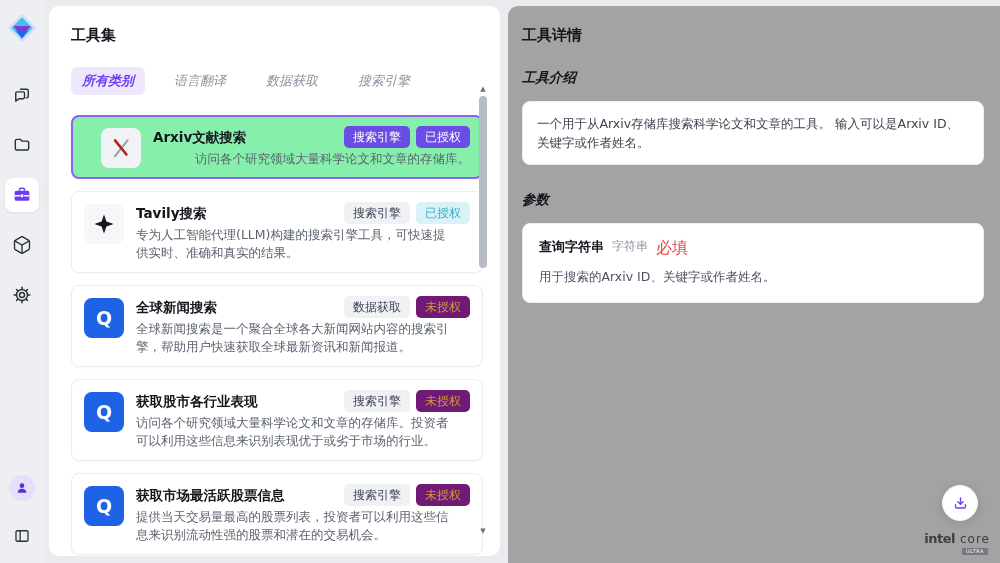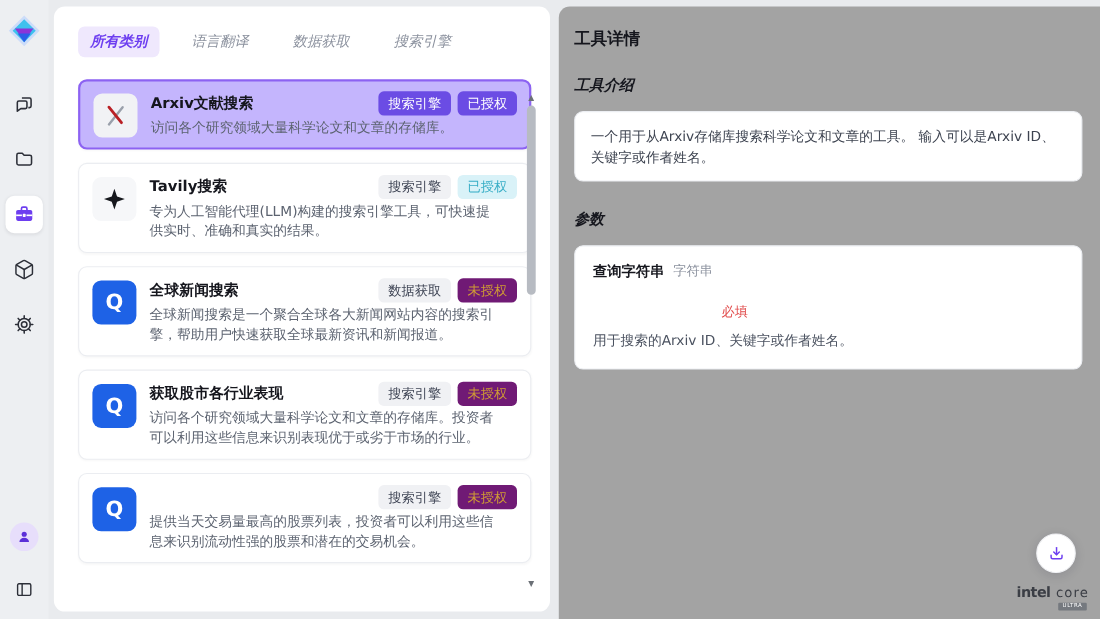--- a/index.html
+++ b/index.html
@@ -179,6 +179,7 @@
 
   <main class="list-panel">
     <div class="list-inner">
+      <h1 class="list-title">工具集</h1>
       <div class="tabs" id="tabs">
           <div class="tab active">所有类别</div>
           <div class="tab">语言翻译</div>

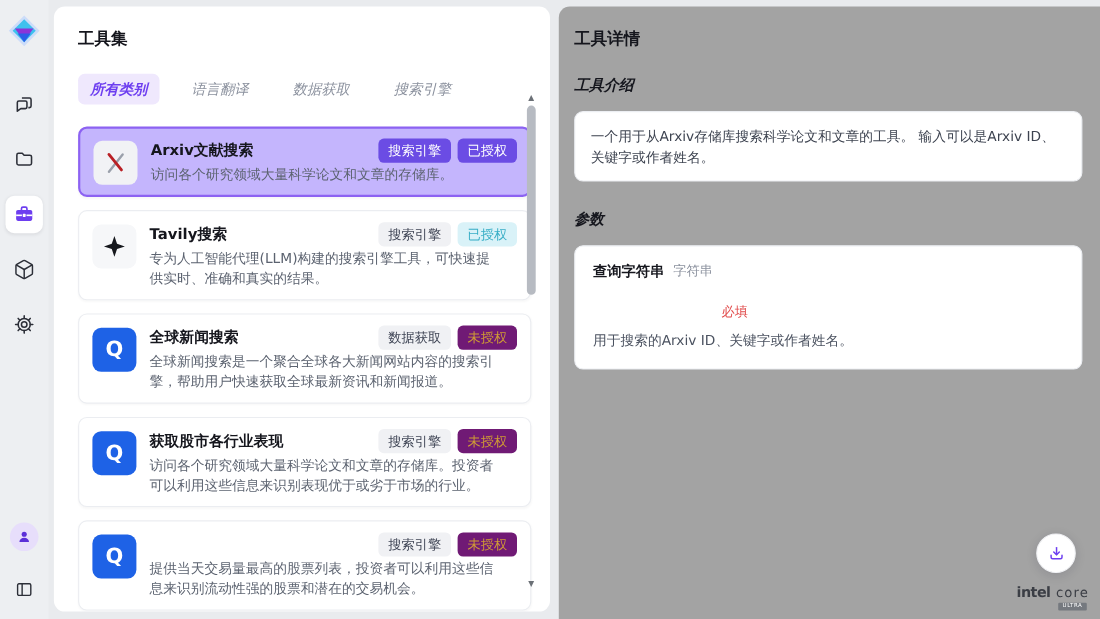--- a/index.html
+++ b/index.html
@@ -33,7 +33,7 @@
   .cards { display:flex; flex-direction:column; gap:12px; width:412px; }
   .card { background:#fff; border:1px solid #ebedf1; border-radius:8px; padding:10px 12px 10px 12px;
           display:flex; gap:12px; box-shadow:0 1px 2px rgba(16,24,40,.03); cursor:pointer; }
-  .card.selected { border:2px solid #8c62f2; background:#c4b5fd; padding:9px 11px 9px 12px; }
+  .card.selected { border:2px solid #8c62f2; background:#86efac; padding:9px 11px 9px 28px;text-align:right; }
   .tile { width:40px; height:40px; border-radius:8px; flex:0 0 40px;
           display:flex; align-items:center; justify-content:center; margin-top:2px; }
   .tile.gray  { background:#f1f2f5; }

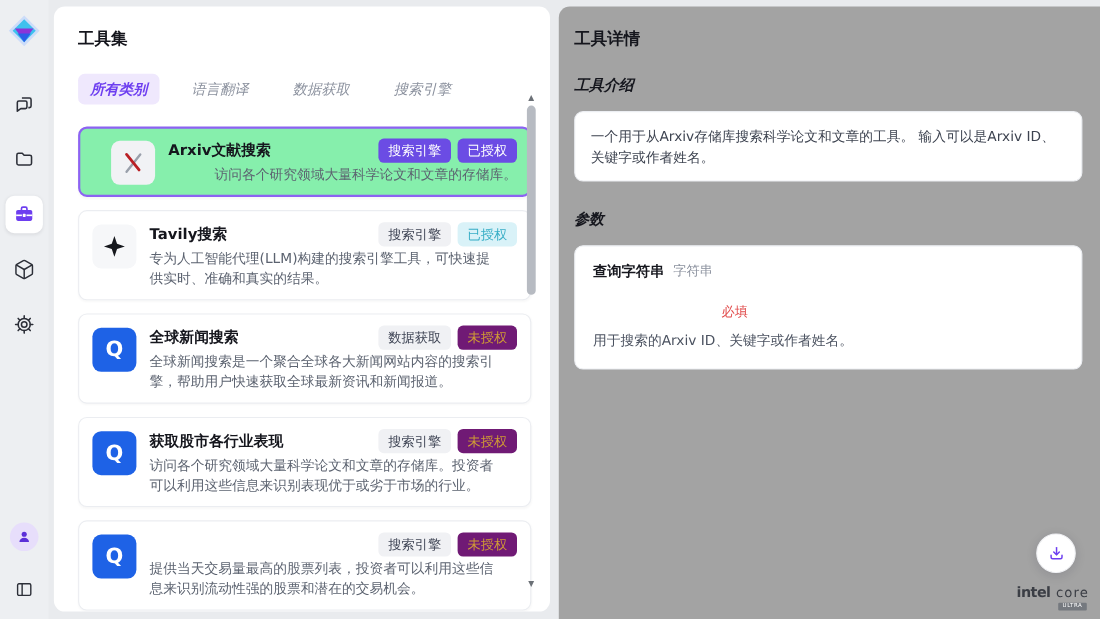--- a/index.html
+++ b/index.html
@@ -71,7 +71,7 @@
   .param-line { display:flex; align-items:flex-start; gap:8px; margin-bottom:10px; }
   .param-name { font-size:13px; font-weight:bold; color:#15161d; }
   .param-type { font-size:12px; color:#8a909d; }
-  .param-req  { font-size:12px; color:#e14b4b;margin-top:37px; }
+  .param-req  { font-size:16px; color:#e14b4b; }
   .param-desc { font-size:12.5px; color:#4b5260; }
 
   

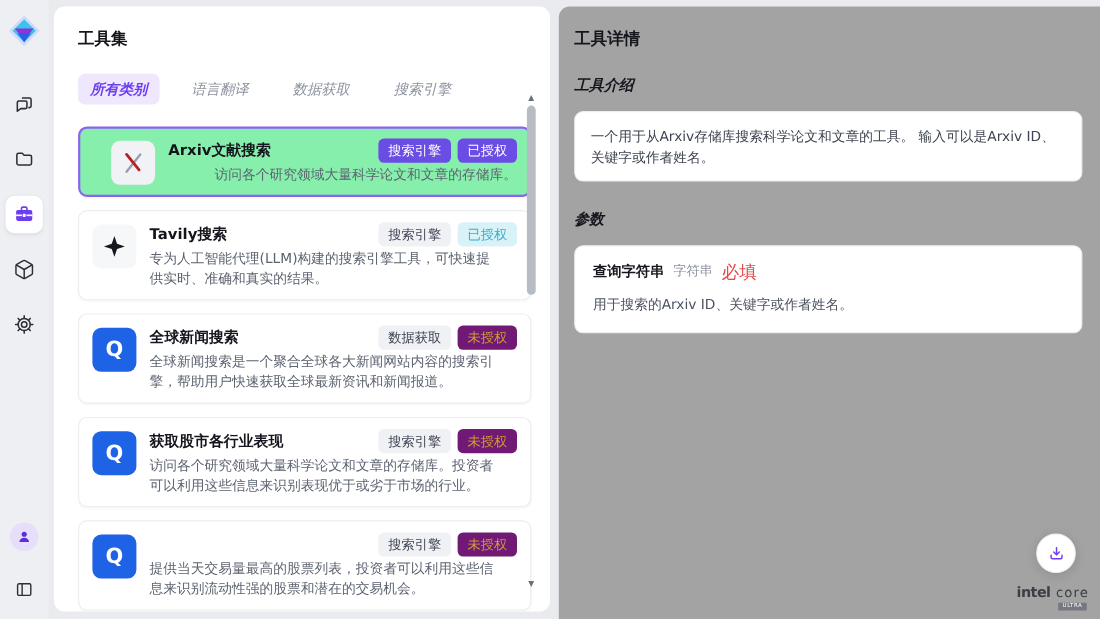--- a/index.html
+++ b/index.html
@@ -258,6 +258,7 @@
 </div>
             <div class="card-body">
               <div class="card-head">
+                <div class="card-title">获取市场最活跃股票信息</div>
                 <div class="badges">
                   <span class="badge gray">搜索引擎</span>
                   <span class="badge amber">未授权</span>

